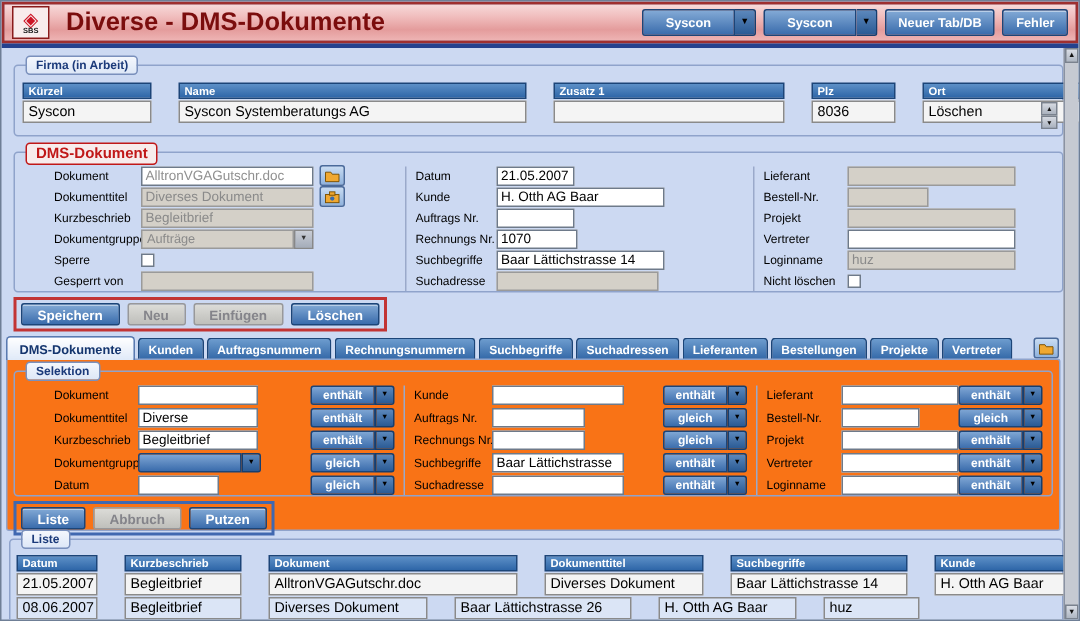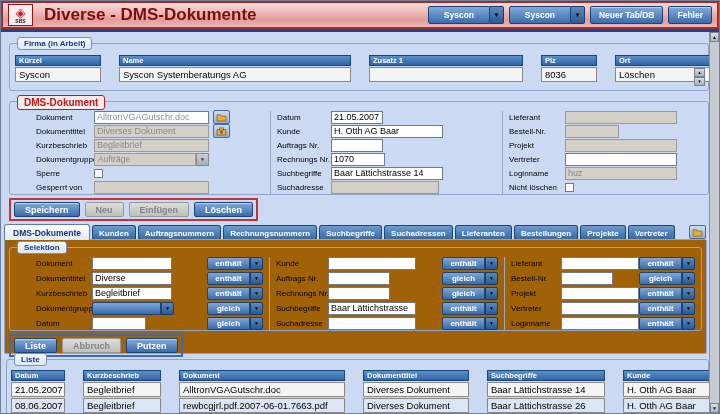--- a/index.html
+++ b/index.html
@@ -102,7 +102,7 @@
     display:inline-flex; align-items:center; justify-content:center; cursor:pointer; }
 
   .tabpanel { position:absolute; top:238px; left:3px; right:12px; height:115px;
-    border:1px solid #8fa3cb; border-radius:0 2px 2px 2px; background:#a16207; }
+    border:1px solid #8fa3cb; border-radius:0 2px 2px 2px; background:#f97316; }
 
   
   .vsb { position:absolute; top:31px; right:0; bottom:0; width:10px; background:#c6cad2;

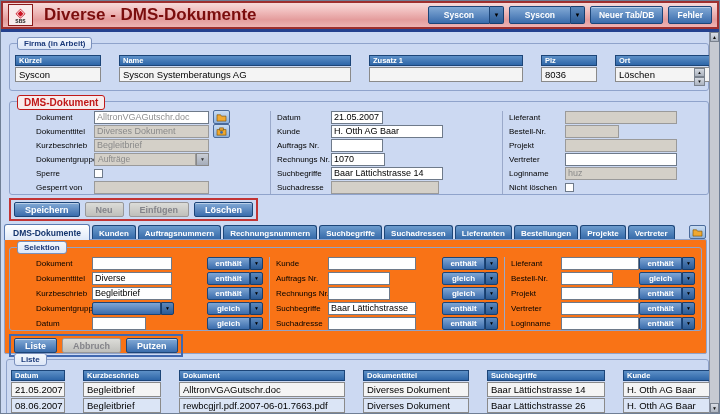--- a/index.html
+++ b/index.html
@@ -459,7 +459,6 @@
       <div class="gtr row-alt">
         <div class="gtd" style="width:54px">08.06.2007</div>
         <div class="gtd" style="width:78px">Begleitbrief</div>
-        <div class="gtd" style="width:166px">rewbcgjrl.pdf.2007-06-01.7663.pdf</div>
         <div class="gtd" style="width:106px">Diverses Dokument</div>
         <div class="gtd" style="width:118px">Baar Lättichstrasse 26</div>
         <div class="gtd" style="width:92px">H. Otth AG Baar</div>

